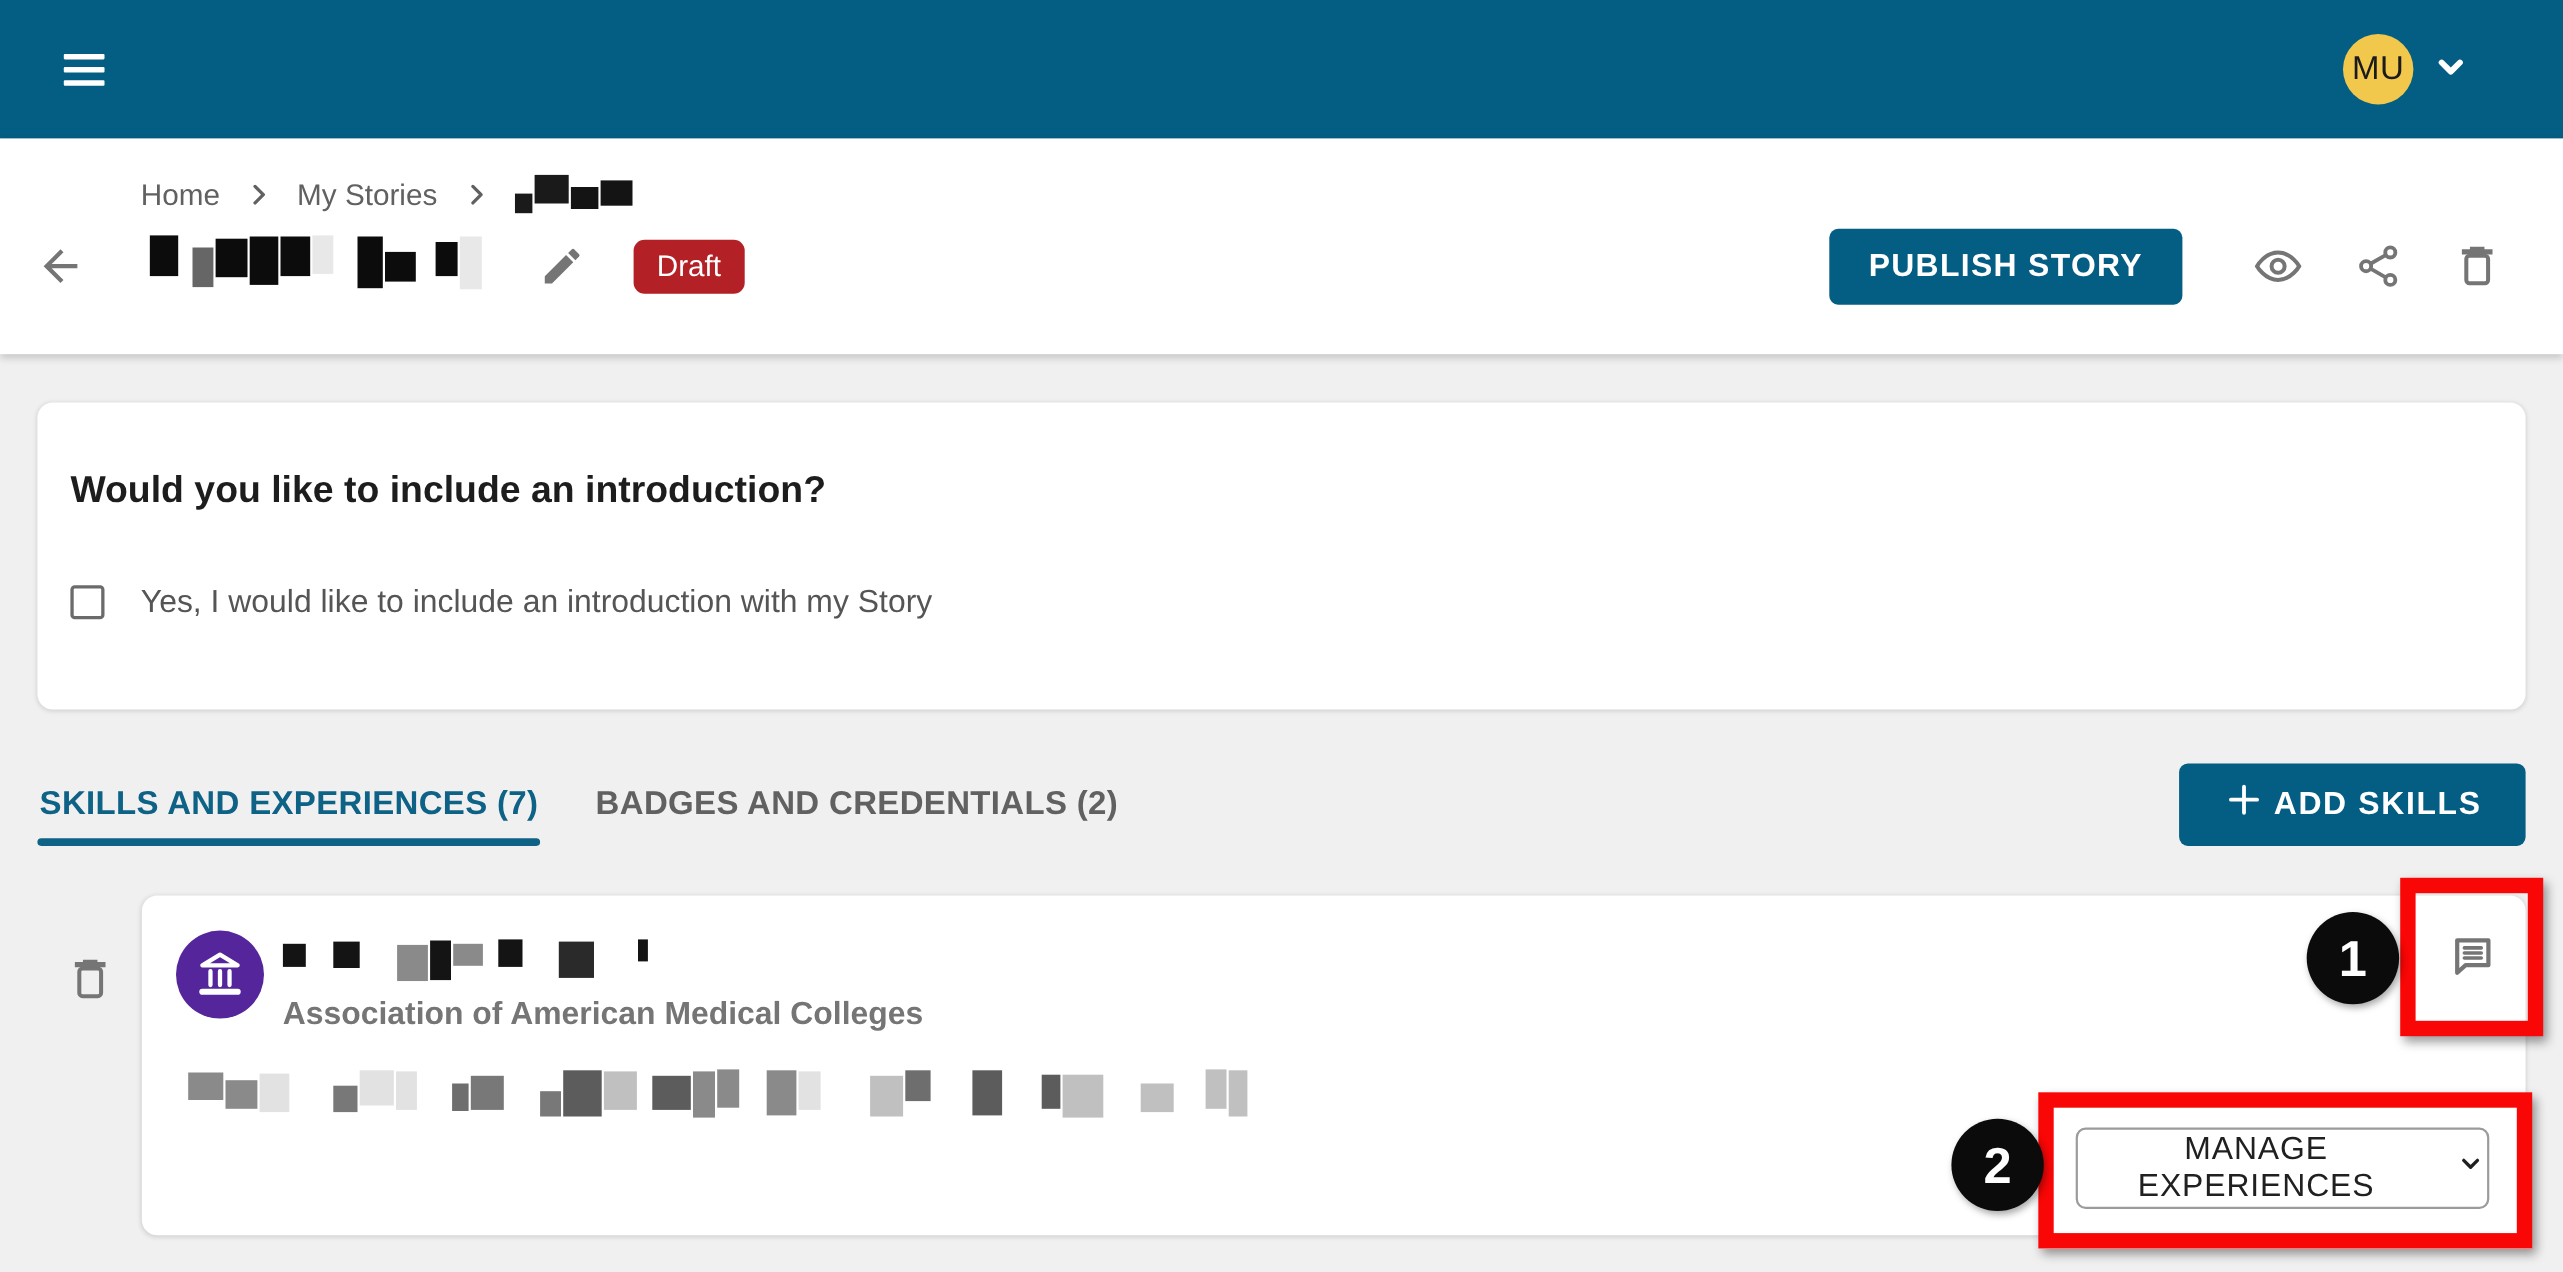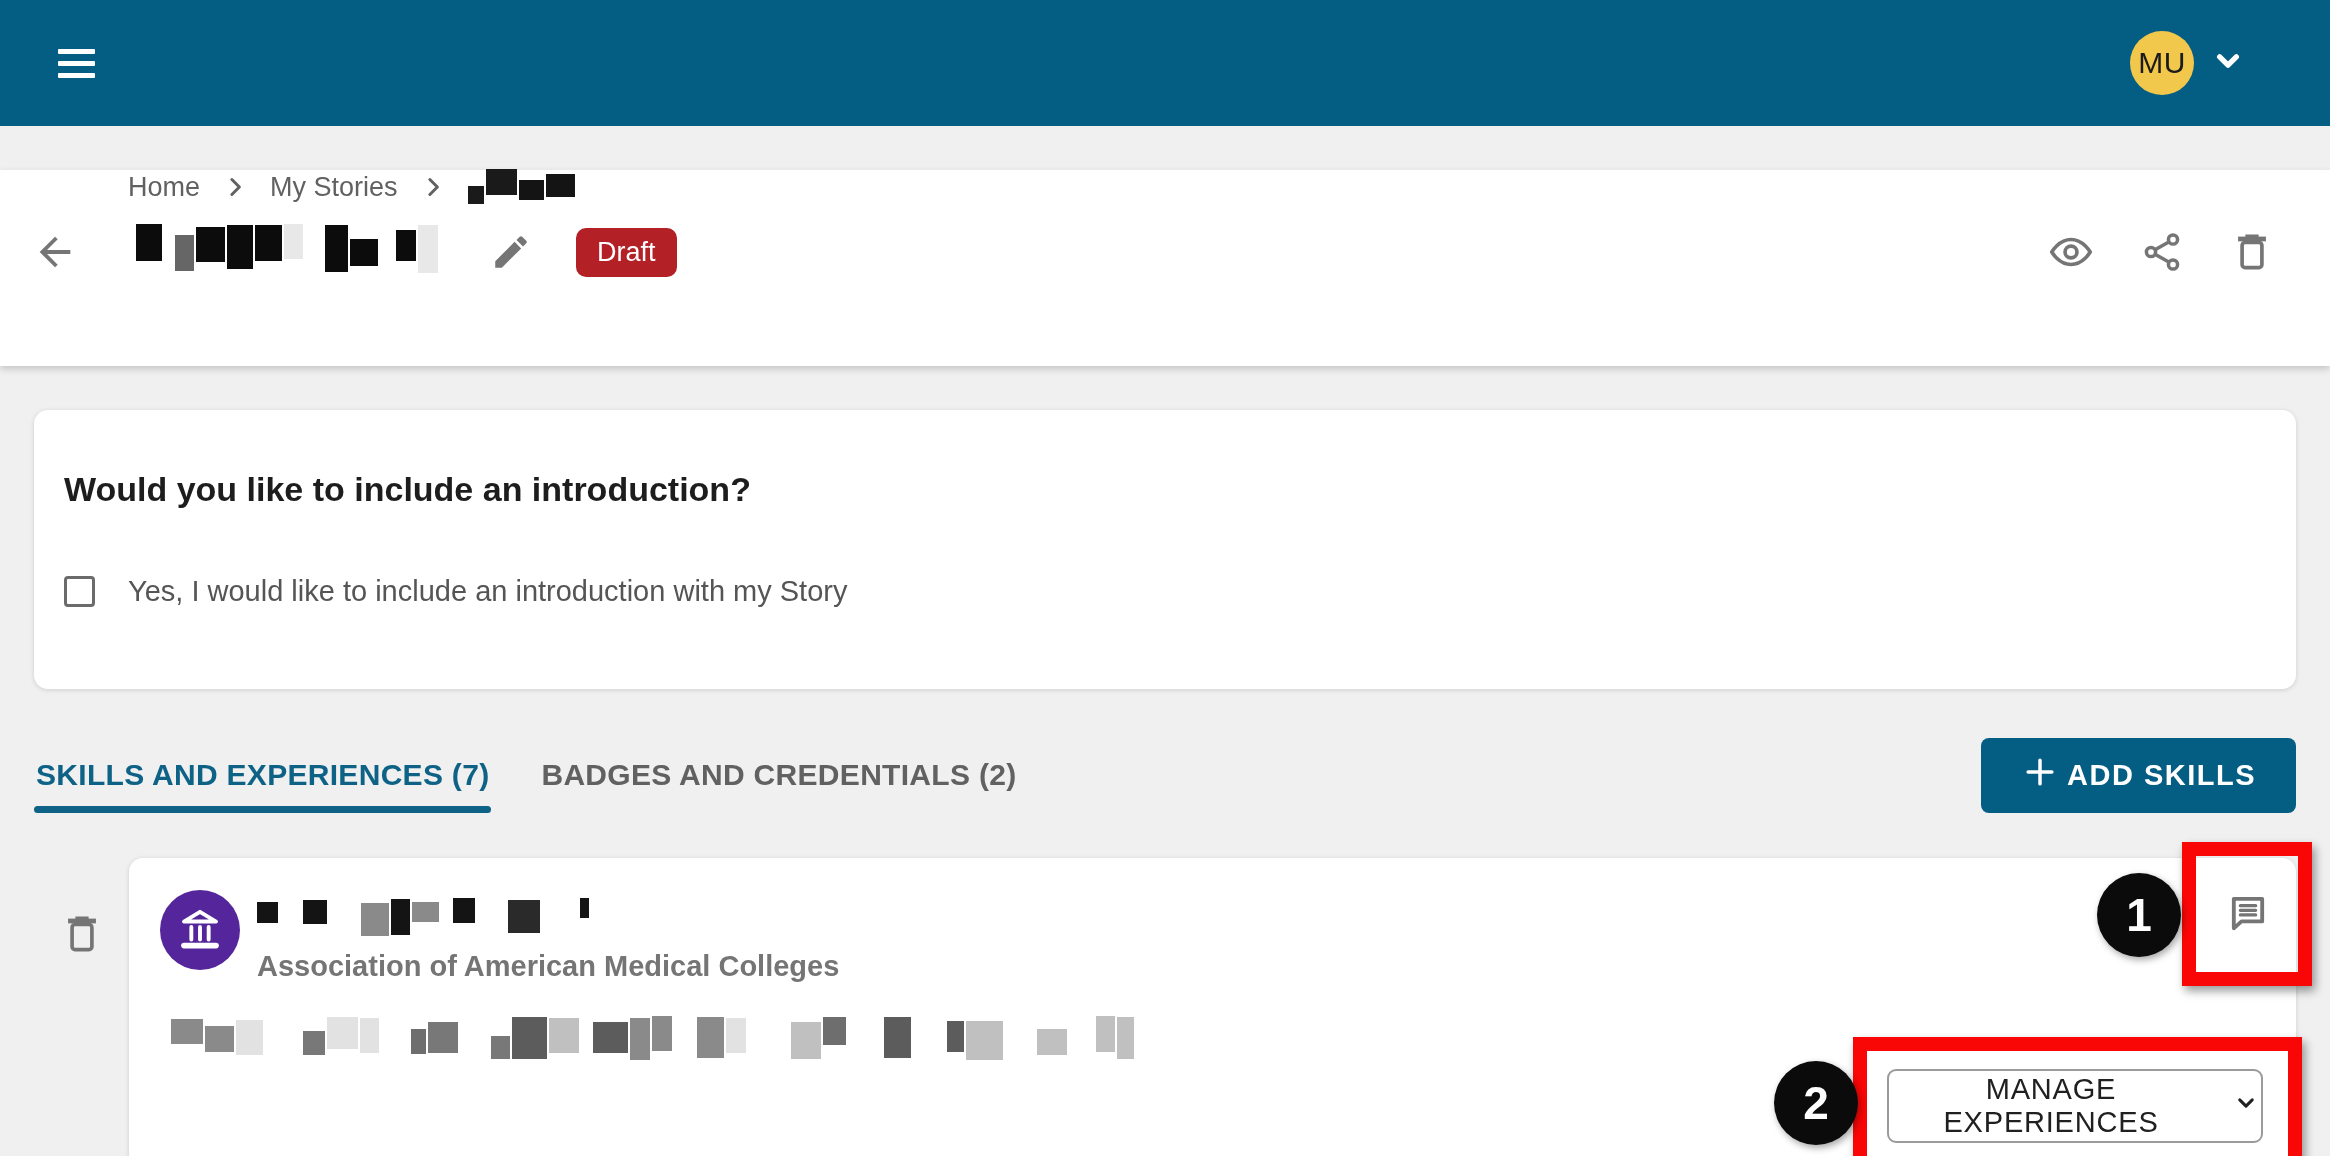--- a/index.html
+++ b/index.html
@@ -38,9 +38,9 @@
     position: relative; z-index: 5;
   }
   .breadcrumb {
-    margin-left: 94px; 
+    margin-left: 94px; padding-top: 34px;
     display: flex; align-items: center; gap: 20px;
-    font-size: 27px; color: #616161; margin-top: 44px;
+    font-size: 27px; color: #616161;
   }
   .crumb { cursor: pointer; }
   .crumb-sep svg { display: block; }

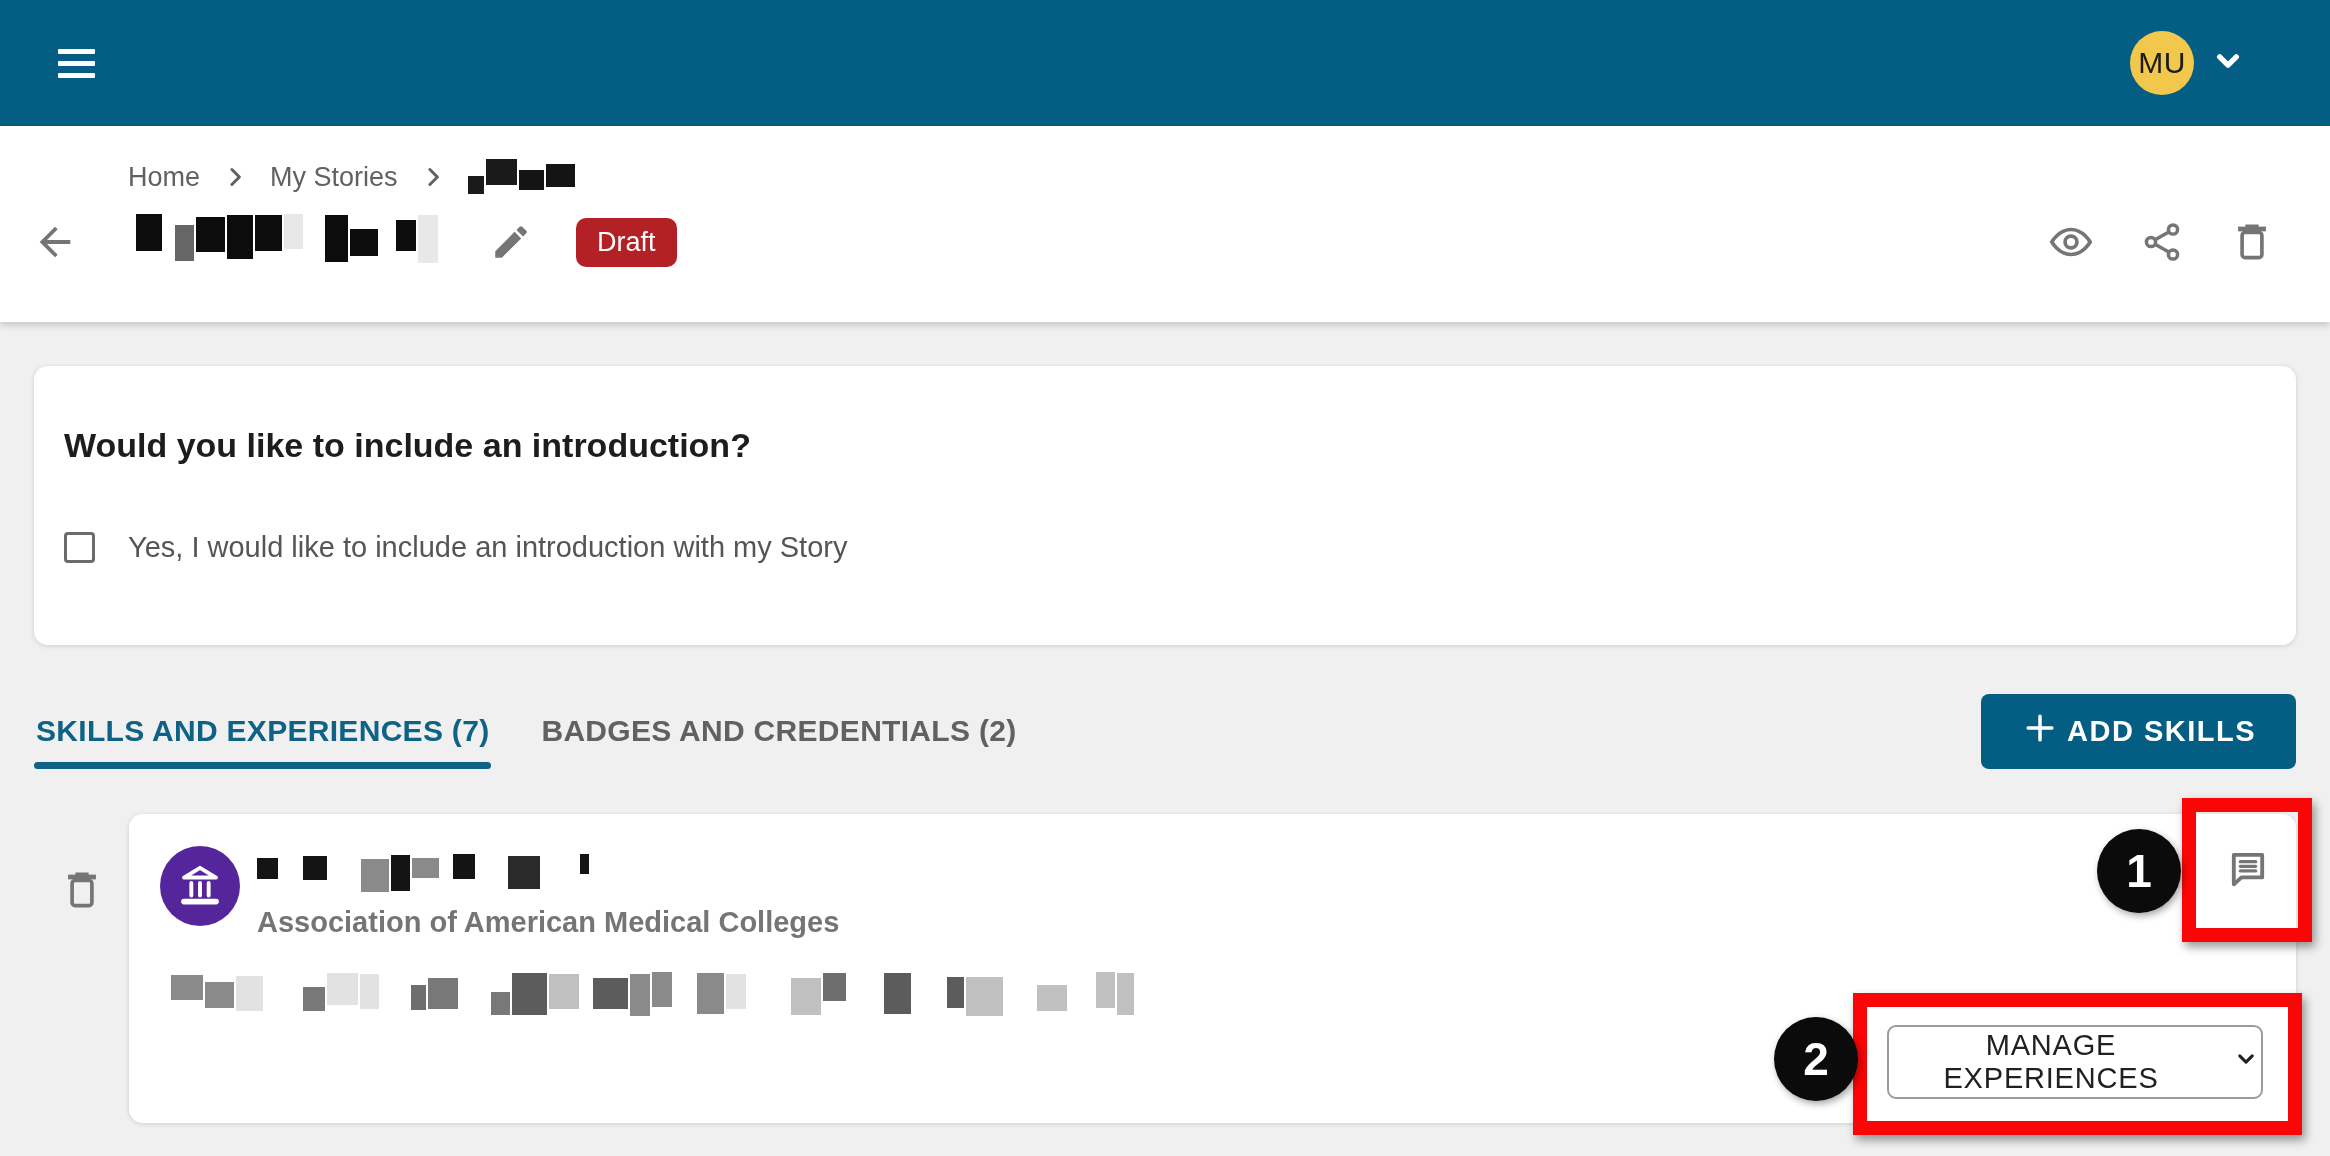--- a/index.html
+++ b/index.html
@@ -197,6 +197,7 @@
     </button>
     <span class="draft-badge" style="margin-left:44px">Draft</span>
     <div class="spacer"></div>
+    <button class="publish-btn">PUBLISH STORY</button>
     <div class="tool-icons">
       <button class="iconbtn">
         <svg width="46" height="46" viewBox="0 0 24 24" fill="none" stroke="#757575" stroke-width="1.9">

